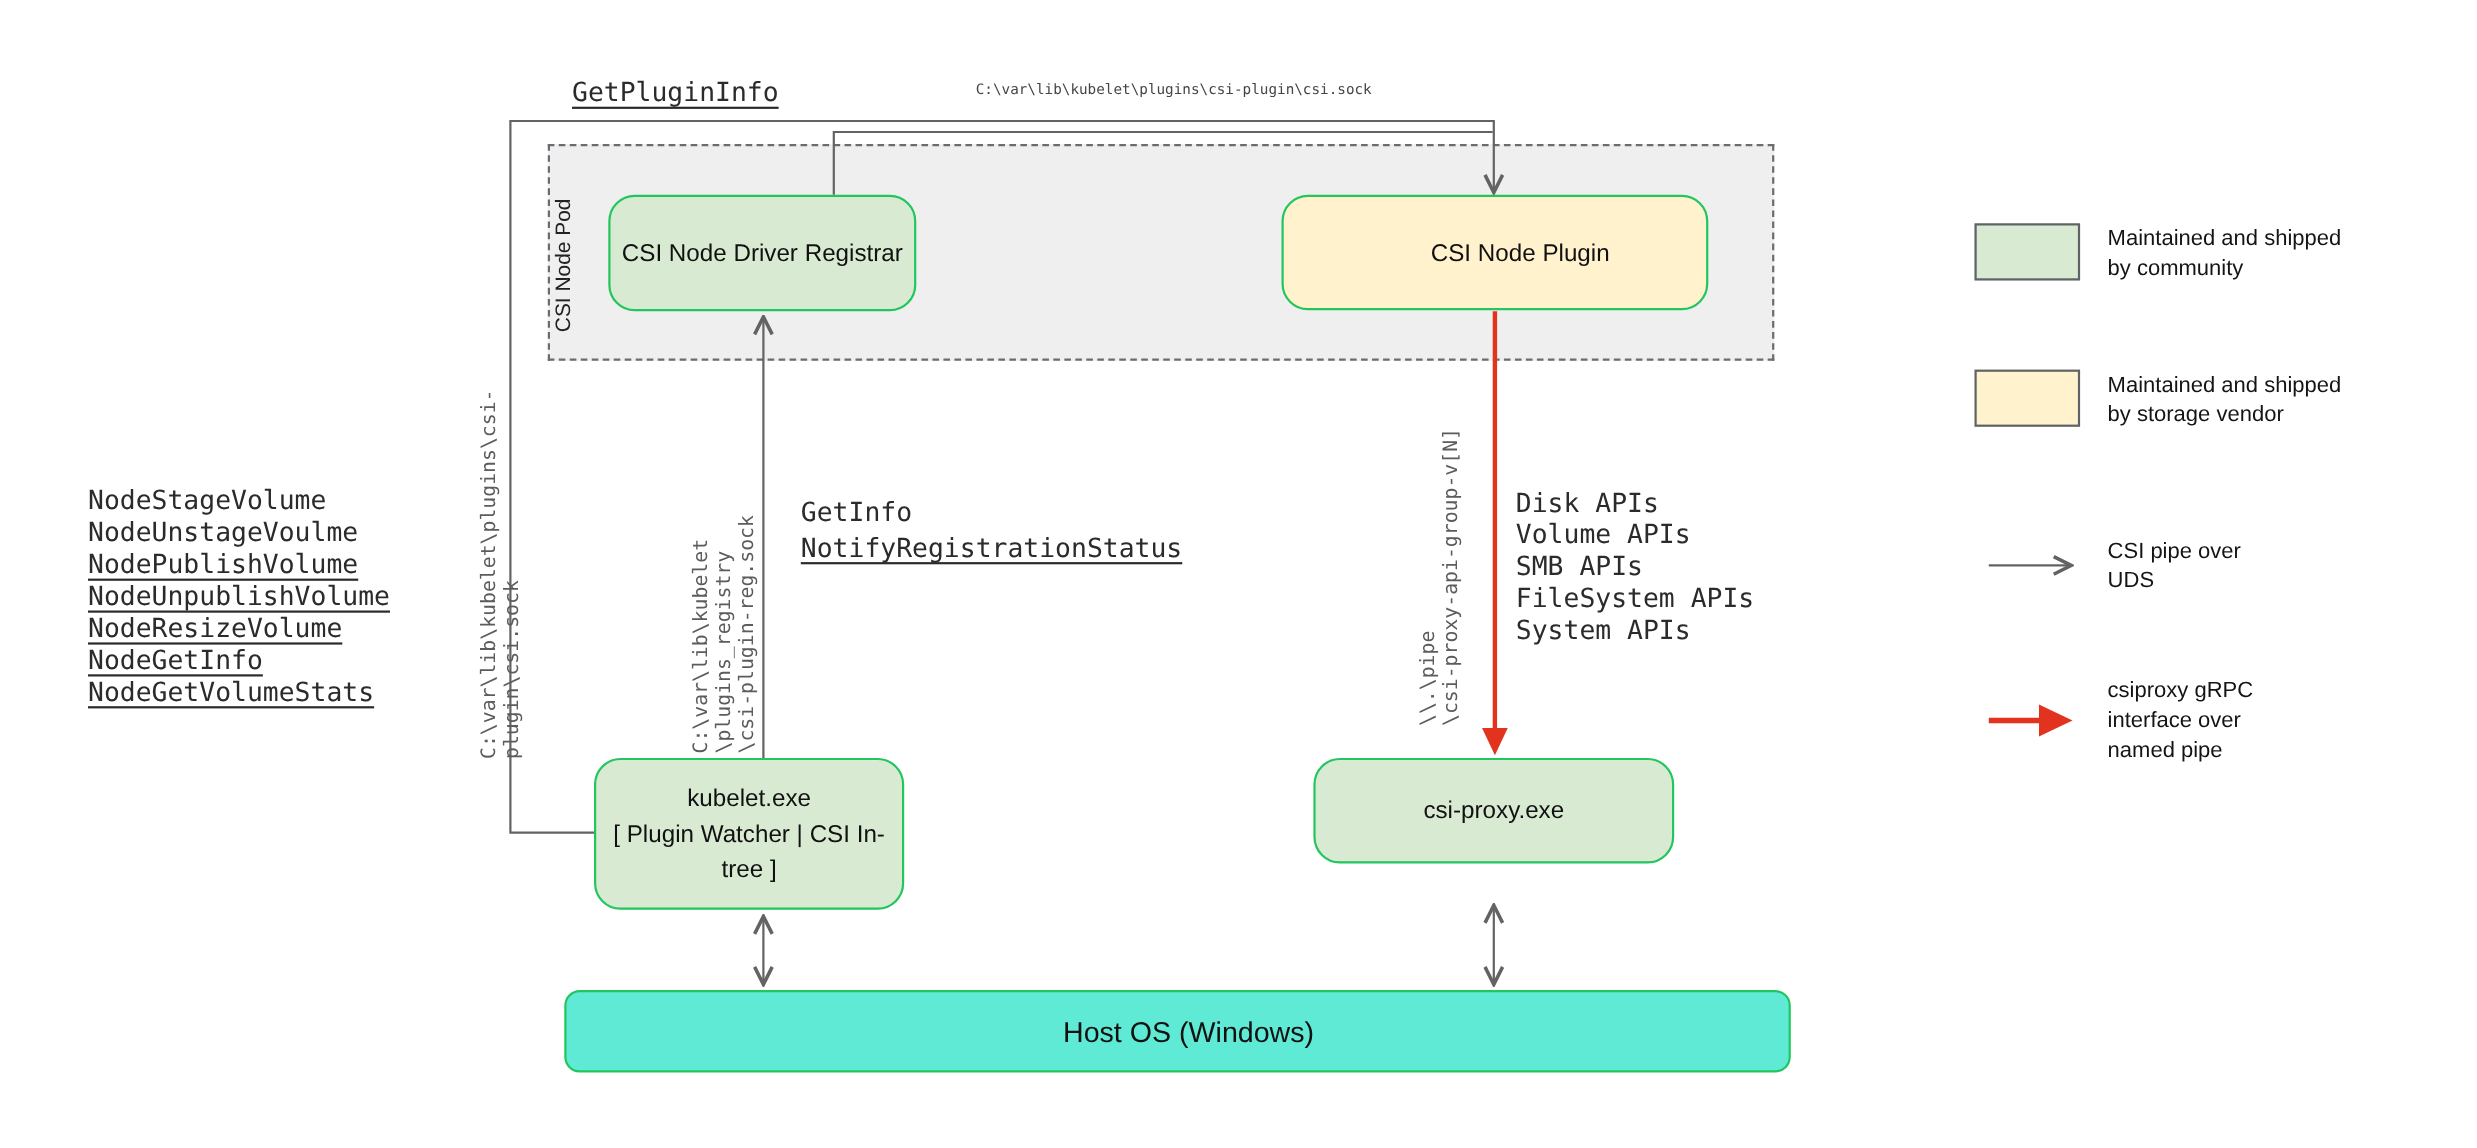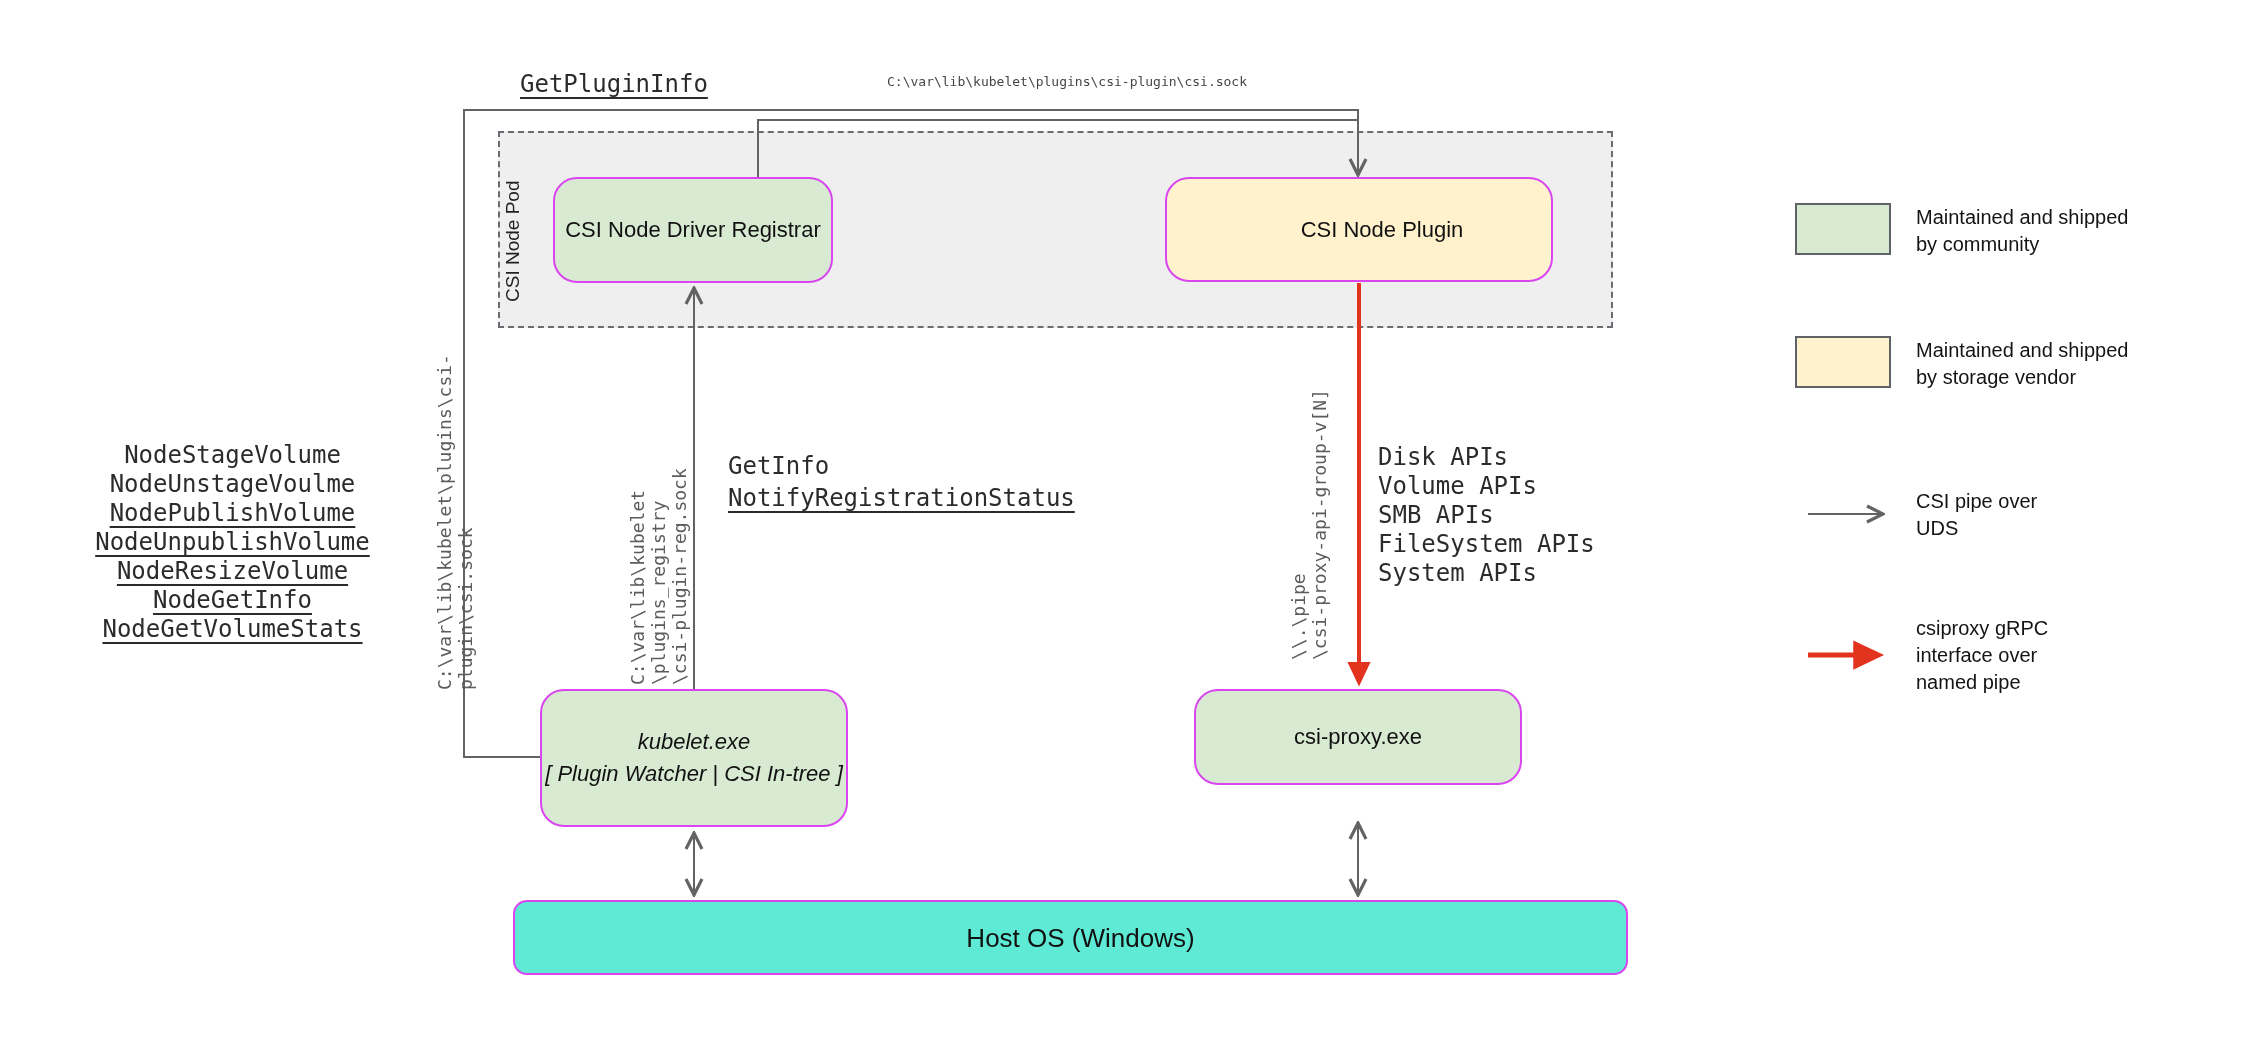--- a/index.html
+++ b/index.html
@@ -9,7 +9,7 @@
   svg.overlay{position:absolute;left:0;top:0;width:2252px;height:1044px;}
 
   
-  .node-box{position:absolute;border:2px solid #d946ef;border-radius:24px;
+  .node-box{position:absolute;border:2px solid #22c55e;border-radius:24px;
             display:flex;align-items:center;justify-content:center;text-align:center;
             font-size:22px;color:#111;line-height:32px;box-sizing:border-box;}
   .green{background:#d9ead3;}

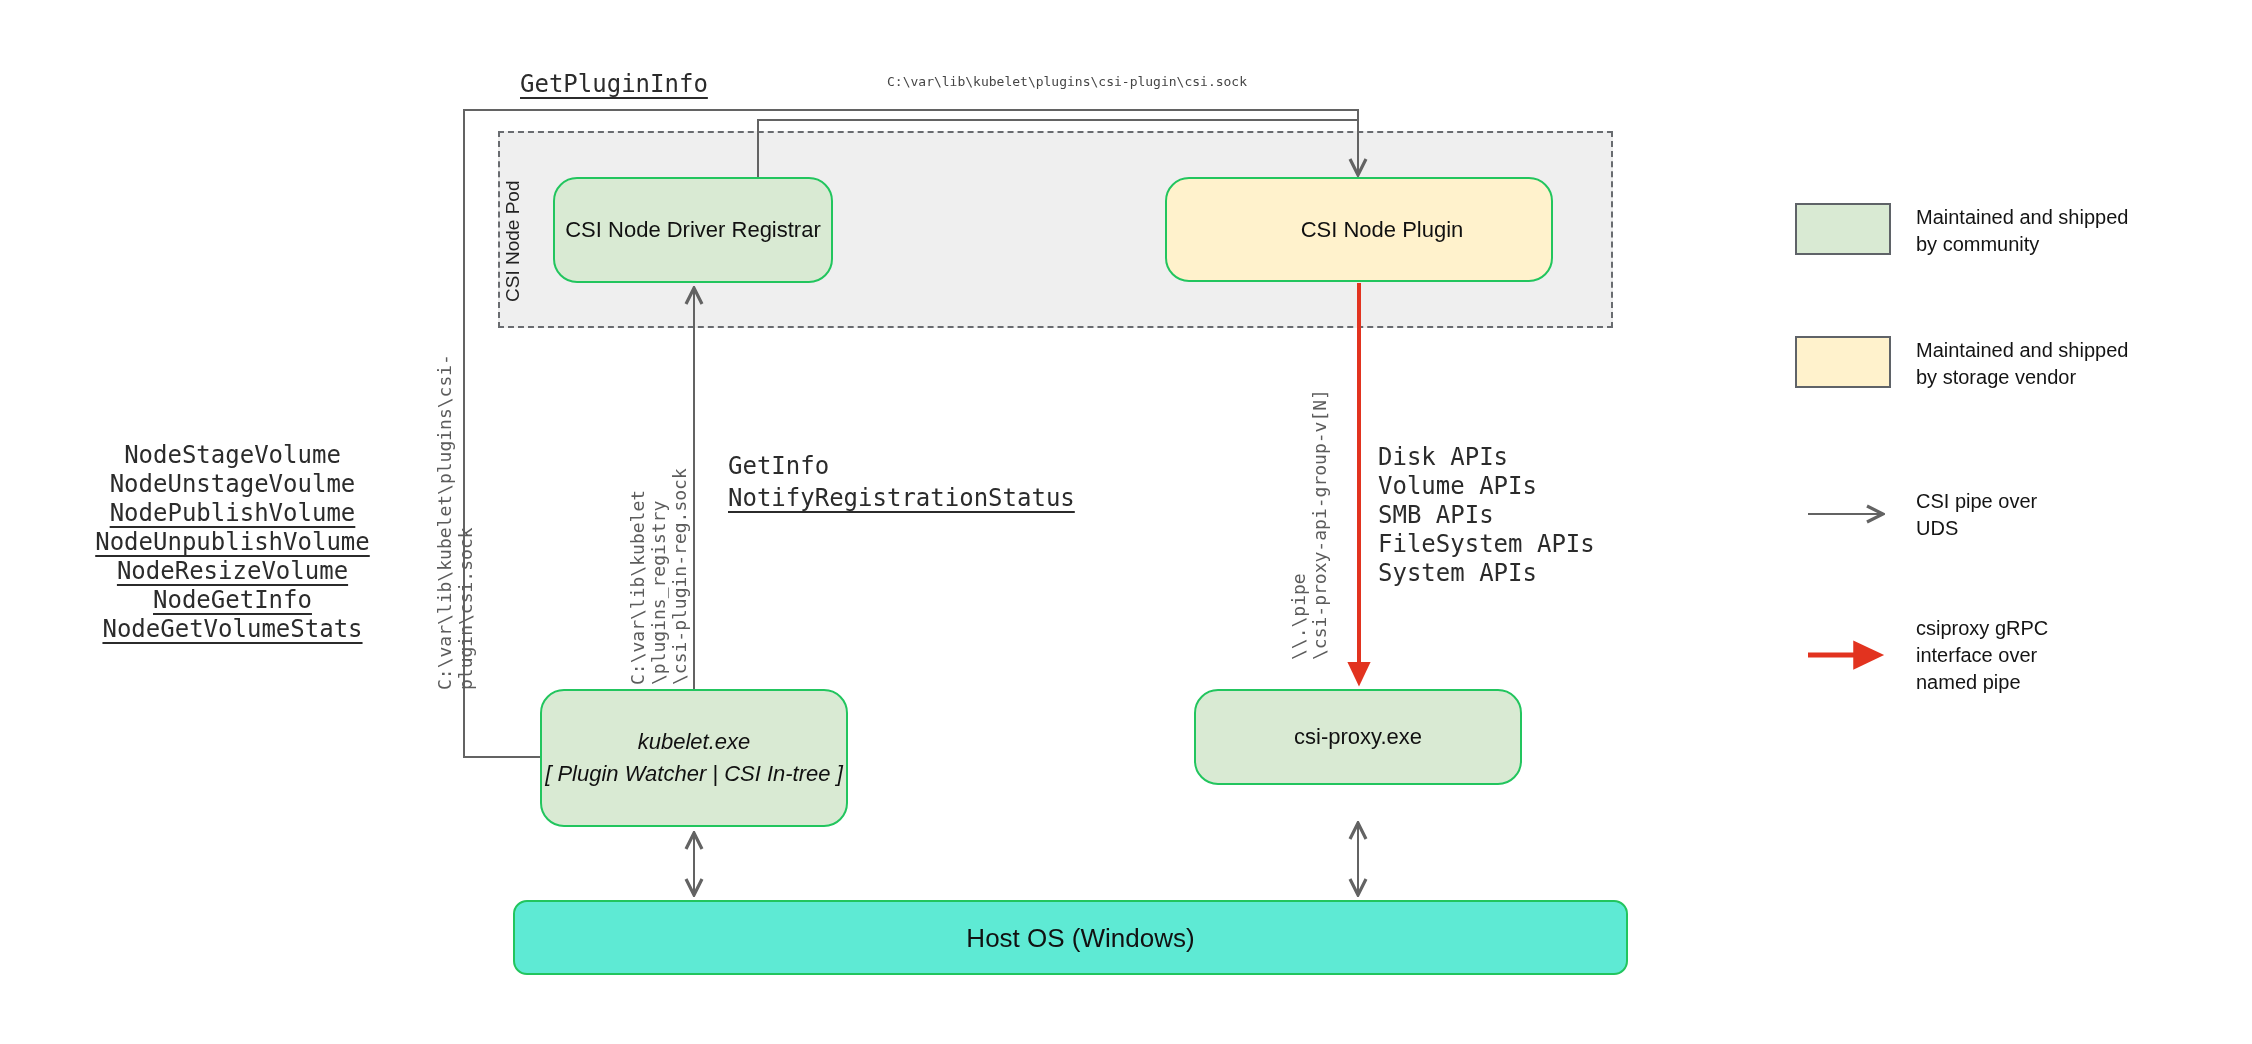--- a/index.html
+++ b/index.html
@@ -26,7 +26,7 @@
   .vtext{writing-mode:vertical-rl;transform:rotate(180deg);white-space:pre-line;
          font-family:"DejaVu Sans Mono",monospace;font-size:18px;line-height:21px;color:#5c5c5c;}
   .pre{white-space:pre-line;}
-  .right{text-align:center;}
+  .right{text-align:left;}
   .legend-label{position:absolute;font-size:20px;line-height:27px;color:#141414;white-space:pre-line;}
   .swatch{position:absolute;width:96px;height:52px;border:2px solid #5f6368;box-sizing:border-box;}
 </style>

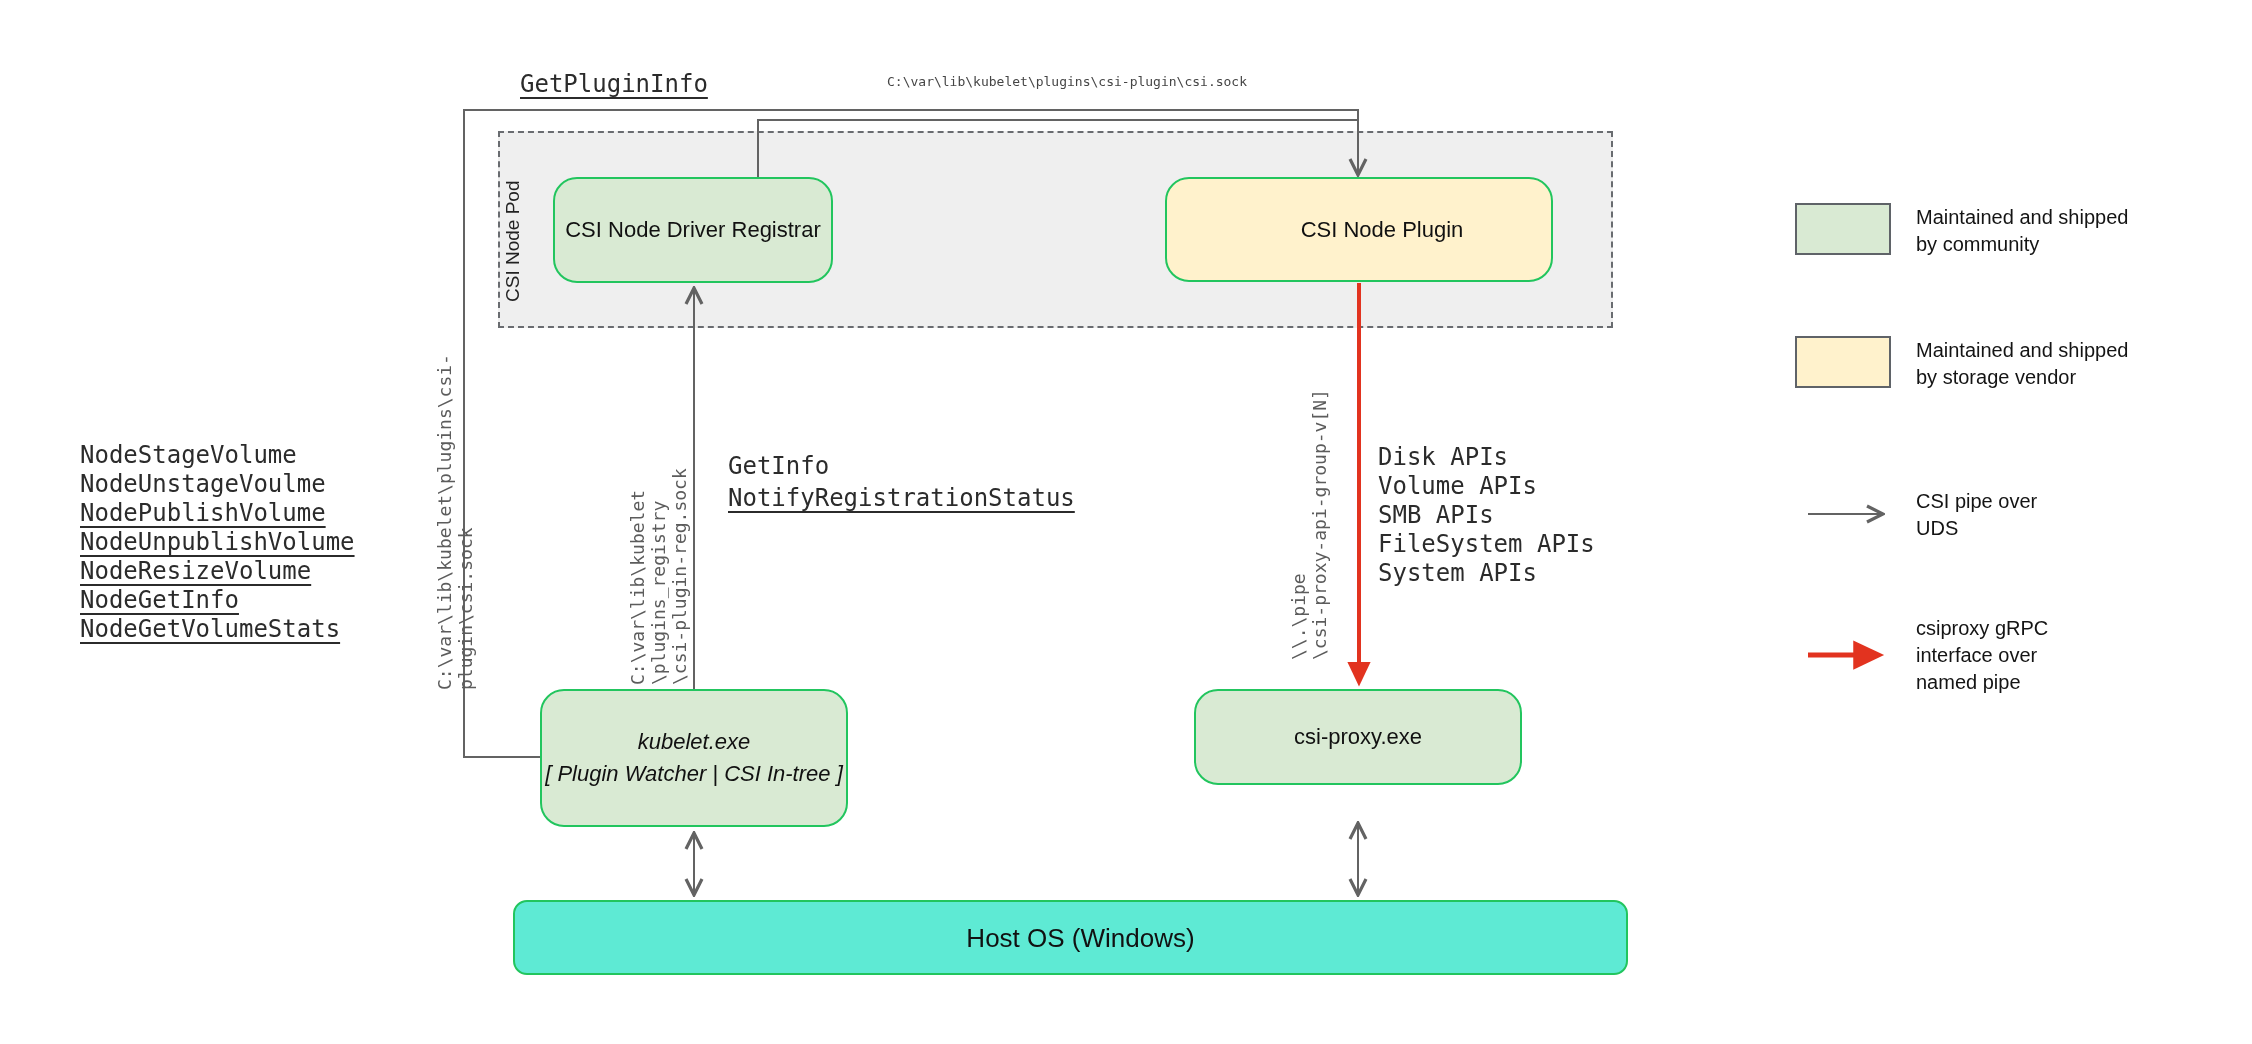--- a/index.html
+++ b/index.html
@@ -59,7 +59,7 @@
 
   <div class="node-box green" style="left:553px;top:177px;width:280px;height:106px;">CSI Node Driver Registrar</div>
   <div class="node-box yellow" style="left:1165px;top:177px;width:388px;height:105px;padding-left:46px;">CSI Node Plugin</div>
-  <div class="node-box green pre" style="left:540px;top:689px;width:308px;height:138px;font-style:italic;">kubelet.exe
+  <div class="node-box green pre" style="left:540px;top:689px;width:282px;height:138px;">kubelet.exe
 [ Plugin Watcher | CSI In-tree ]</div>
   <div class="node-box green" style="left:1194px;top:689px;width:328px;height:96px;">csi-proxy.exe</div>
   <div class="node-box host" style="left:513px;top:900px;width:1115px;height:75px;">Host OS (Windows)</div>

